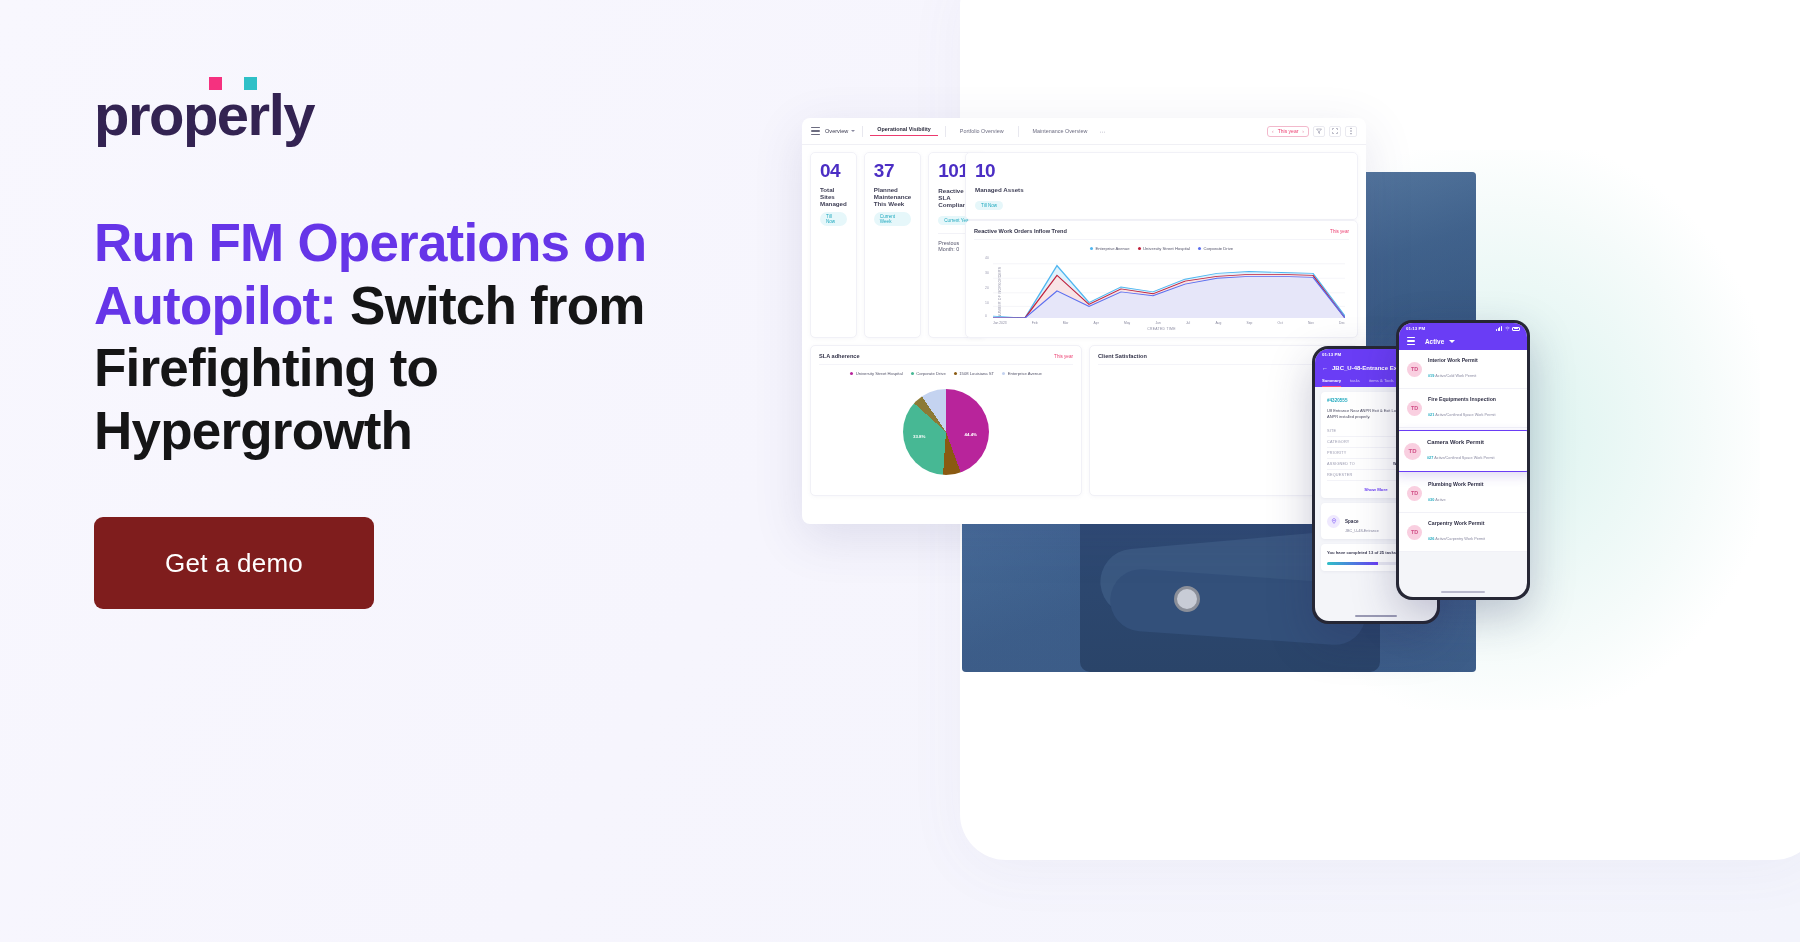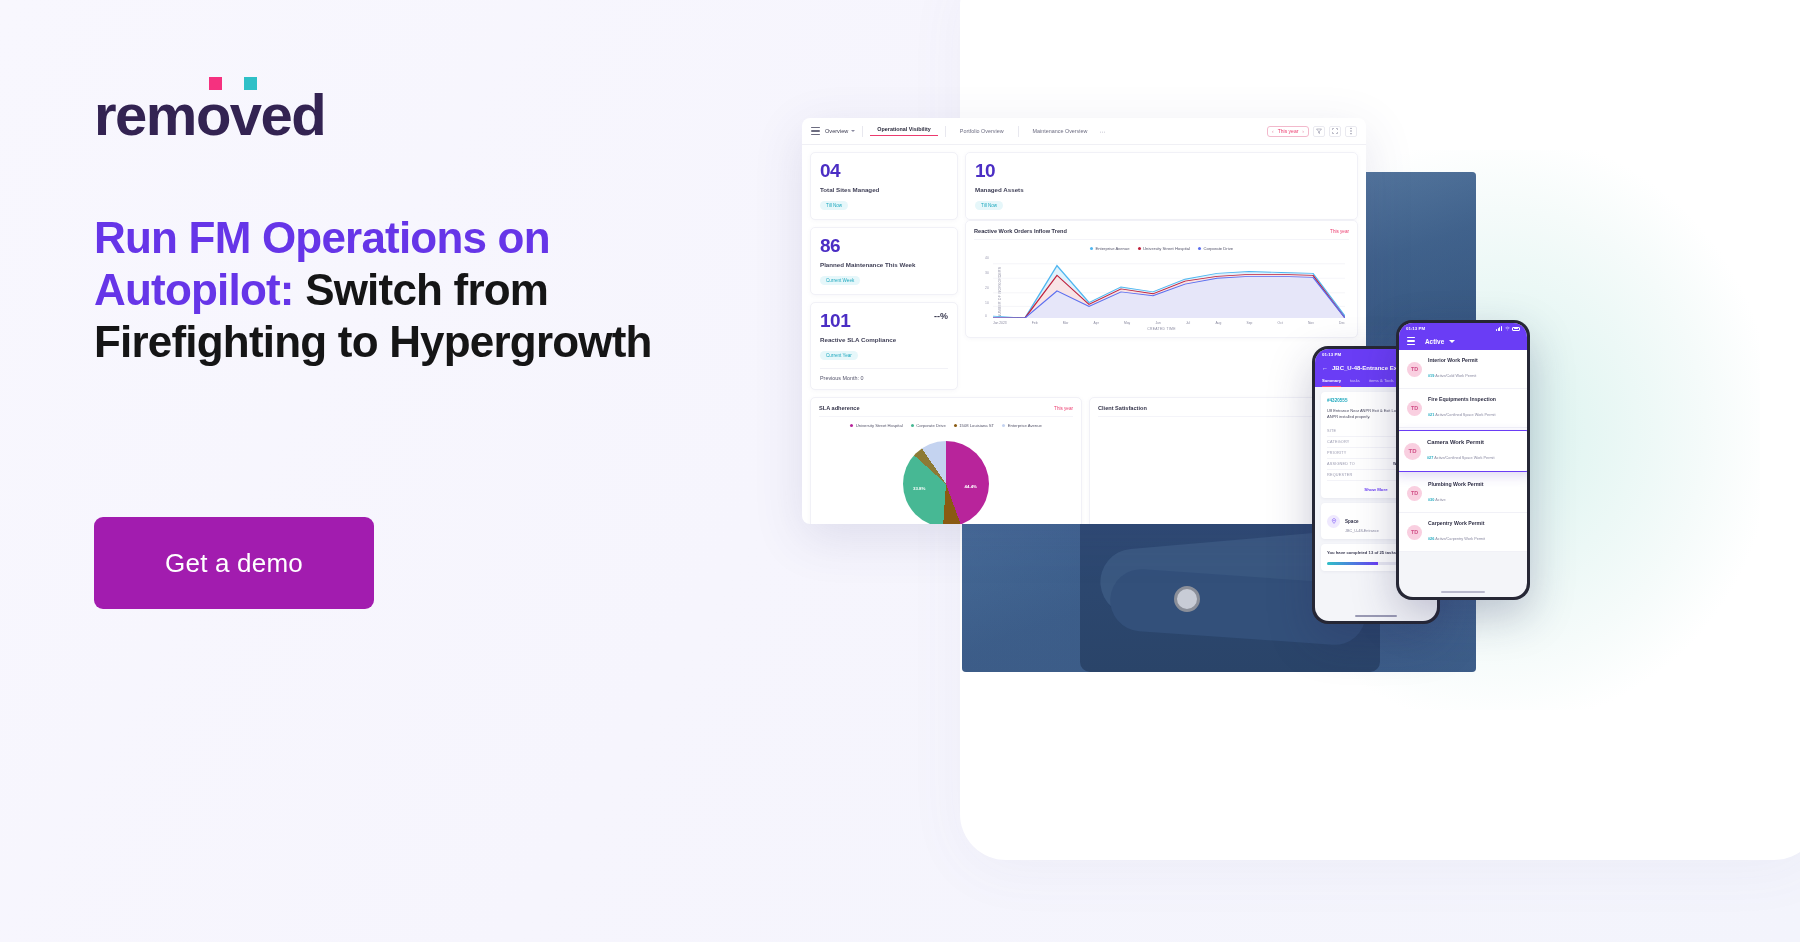--- a/index.html
+++ b/index.html
@@ -294,7 +294,7 @@
 <div class="left-col">
 
   <div class="logo">
-    <div class="logo-text">removed</div>
+    <div class="logo-text">properly</div>
     <span class="logo-dot-pink"></span>
     <span class="logo-dot-teal"></span>
   </div>

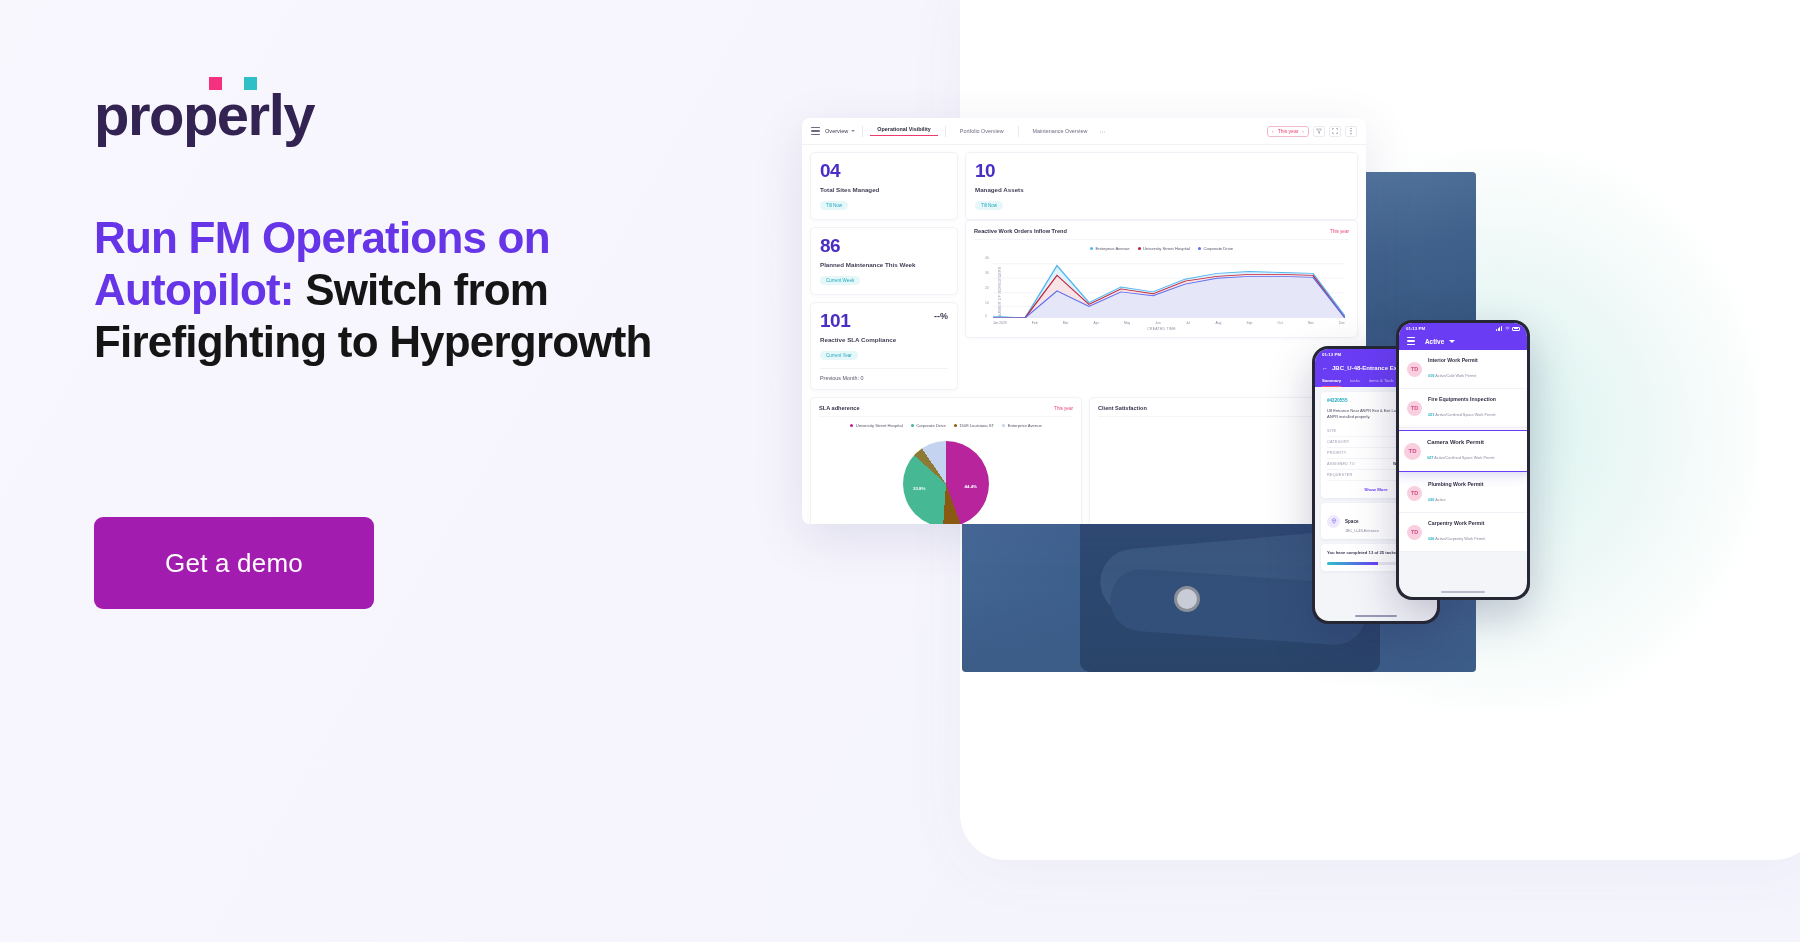--- a/index.html
+++ b/index.html
@@ -93,7 +93,7 @@
   .icon-sq svg { display: block; }
 
   .dash-body { padding: 7px 8px; display: flex; gap: 7px; }
-  .dash-left { width: 148px; display: flex; flex-direction: column; gap: 7px; }
+  .dash-left { width: 148px; display: flex; flex-direction: row; gap: 7px; }
   .dash-right { flex: 1; display: flex; flex-direction: column; gap: 0; }
 
   .kpi-card {

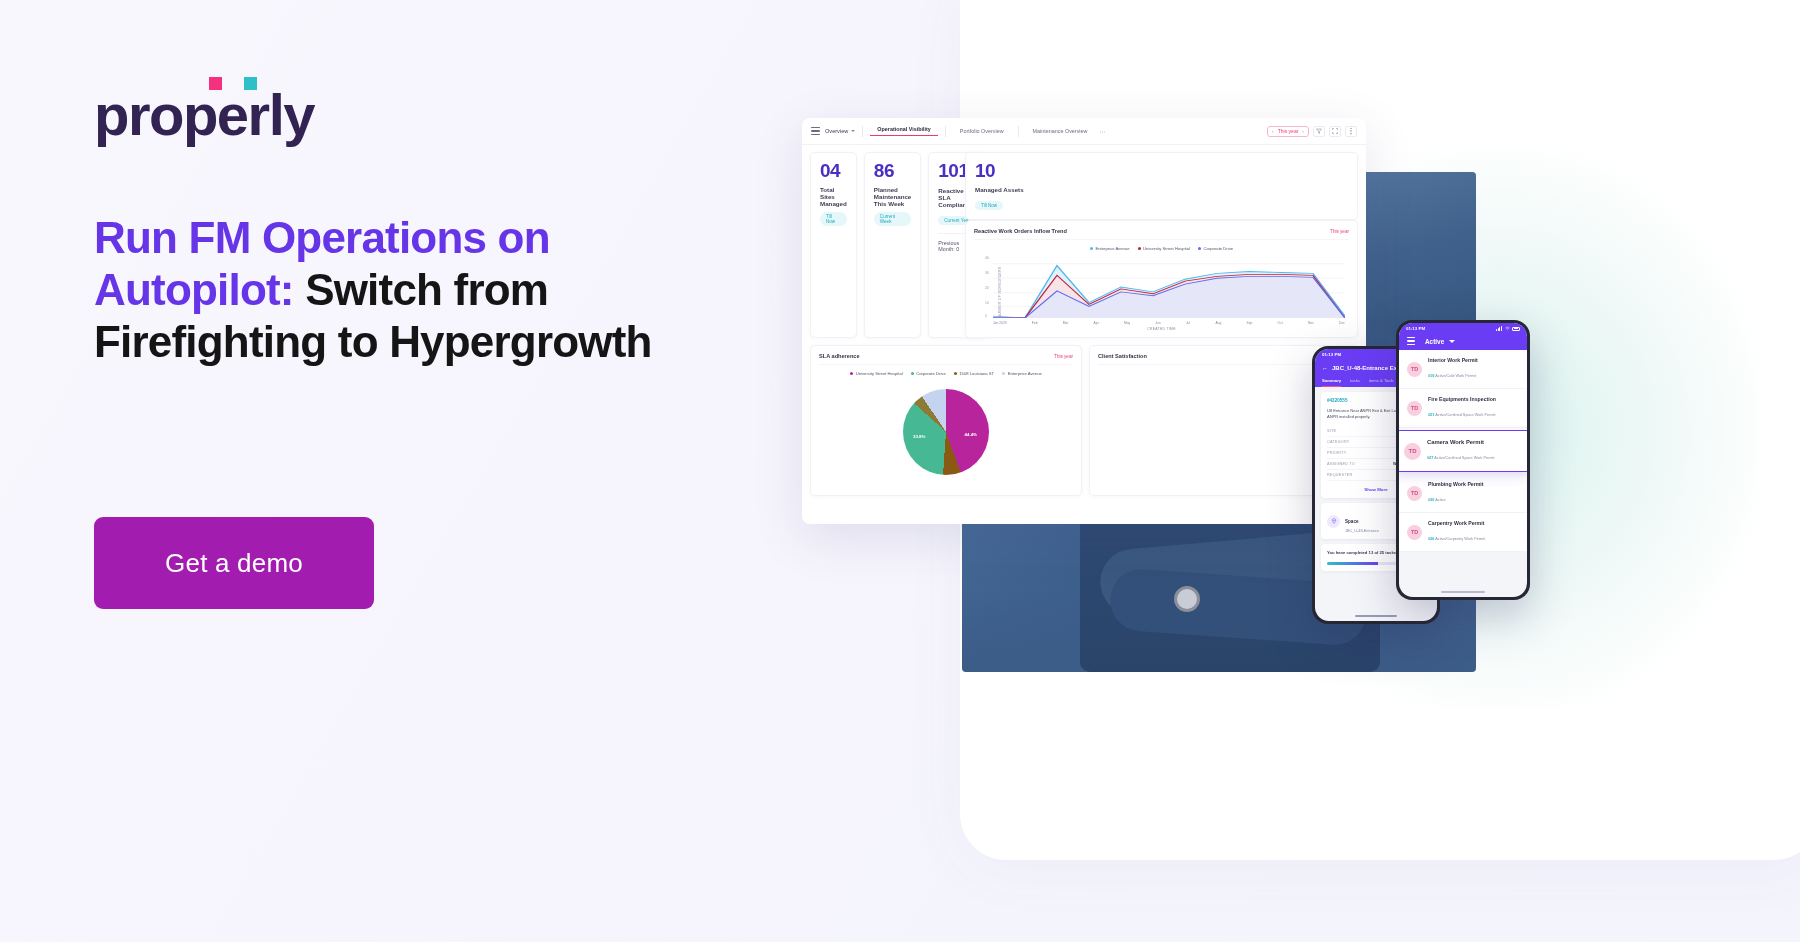--- a/index.html
+++ b/index.html
@@ -383,7 +383,7 @@
       </div>
 
       <div class="kpi-card">
-        <div class="kpi-val">86</div>
+        <div class="kpi-val">37</div>
         <div class="kpi-label">Planned Maintenance This Week</div>
         <div class="kpi-badge">Current Week</div>
       </div>

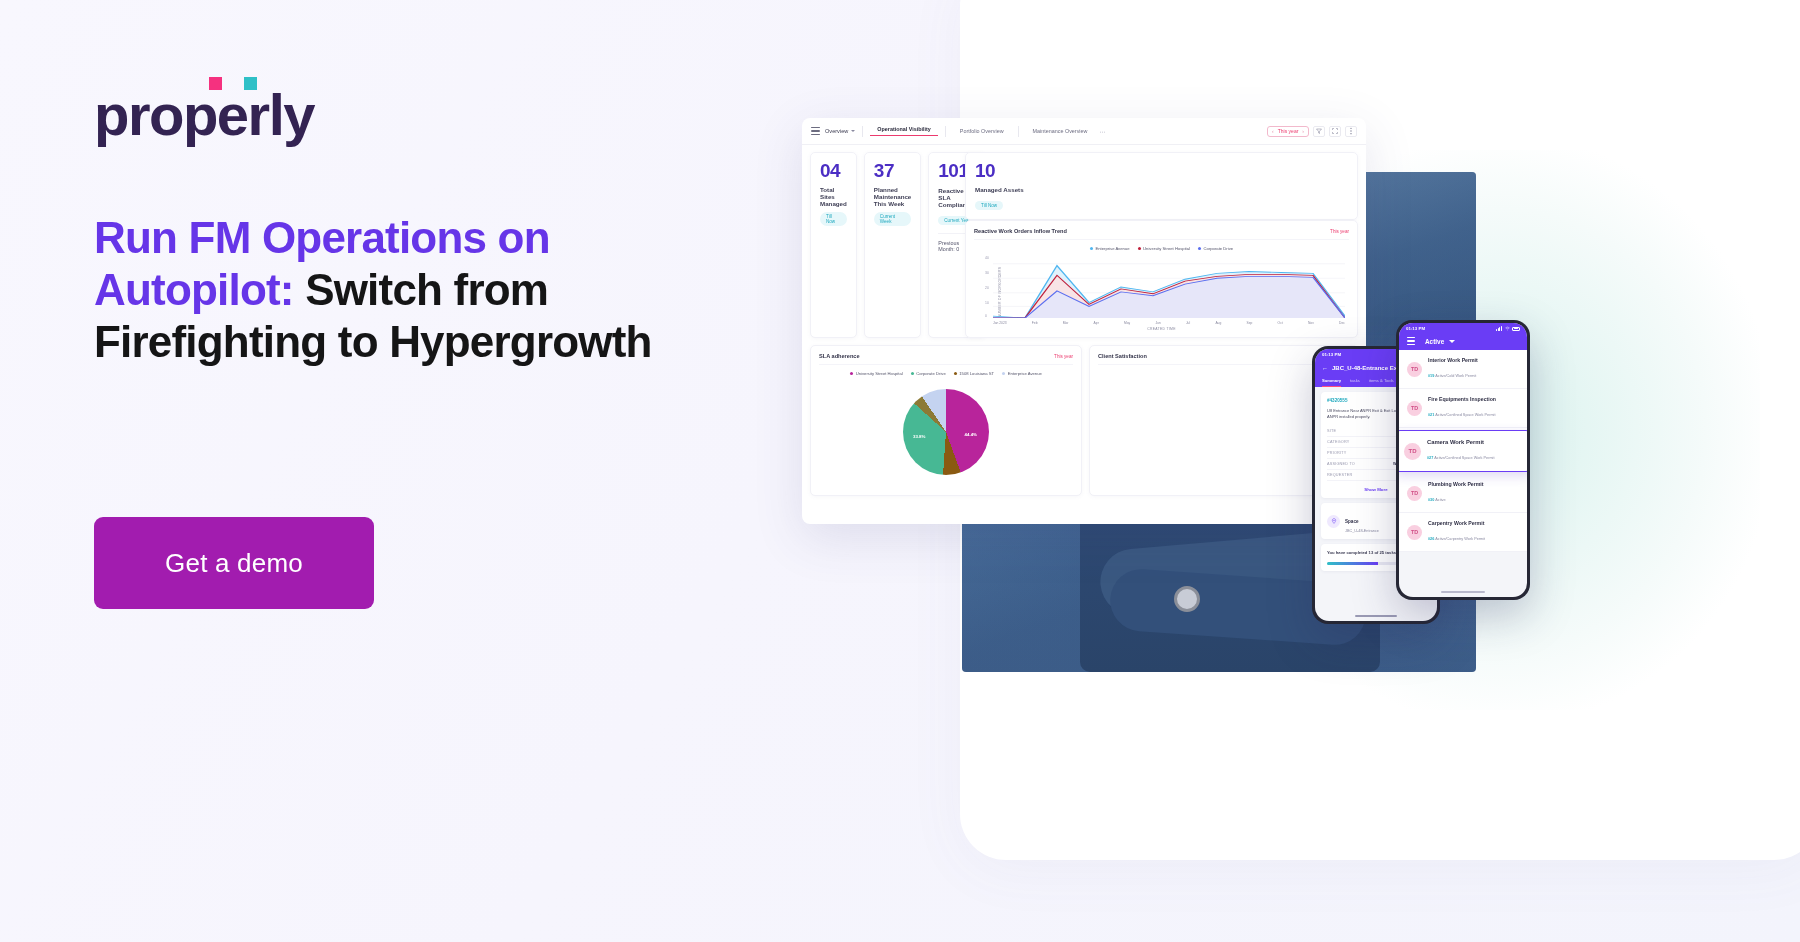--- a/index.html
+++ b/index.html
@@ -49,7 +49,7 @@
 
   .headline {
     position: absolute; left: 0; top: 212px; width: 560px;
-    font-size: 44px; line-height: 1.18; font-weight: 700;
+    font-size: 53px; line-height: 1.18; font-weight: 700;
     letter-spacing: -0.8px; color: #151516;
   }
   .headline .hl-accent { color: #6635e8; }

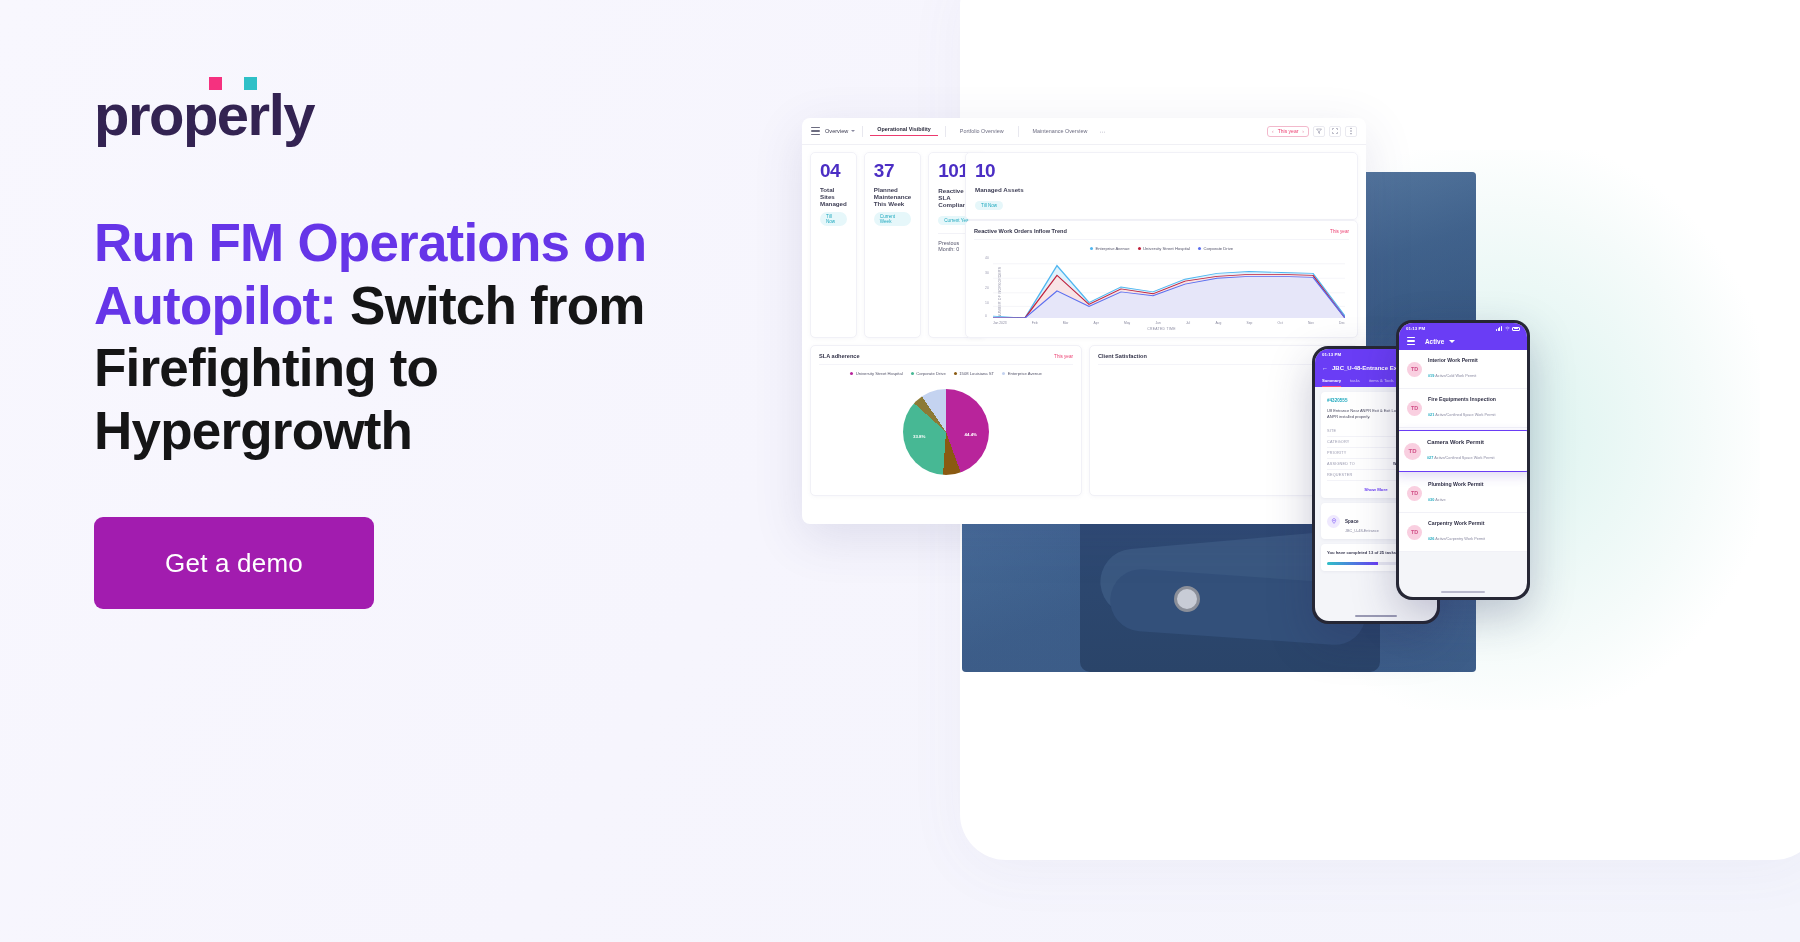--- a/index.html
+++ b/index.html
@@ -57,7 +57,7 @@
   .cta {
     position: absolute; left: 0; top: 517px;
     width: 280px; height: 92px; border: none; border-radius: 9px;
-    background: #a21caf; color: #ffffff;
+    background: #7f1d1d; color: #ffffff;
     font-family: "Liberation Sans", sans-serif;
     font-size: 26px; font-weight: 400; letter-spacing: 0.2px;
     cursor: pointer;

